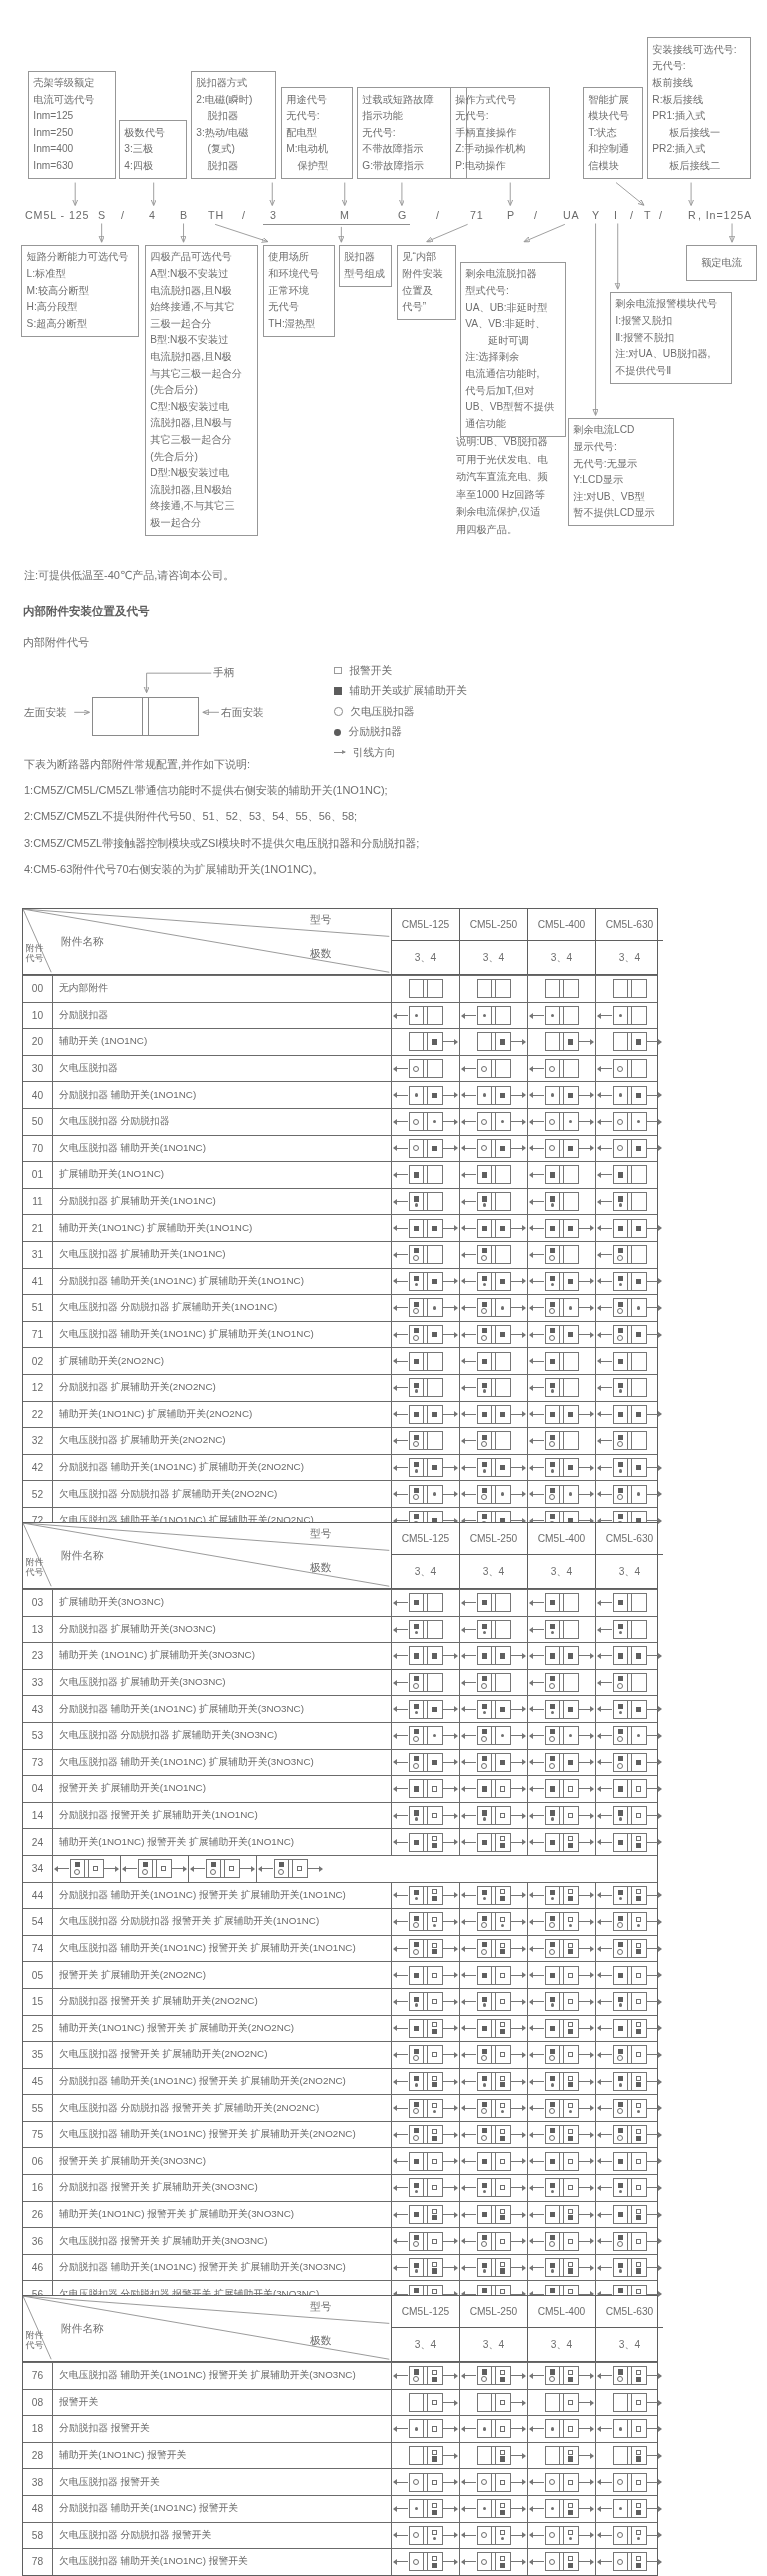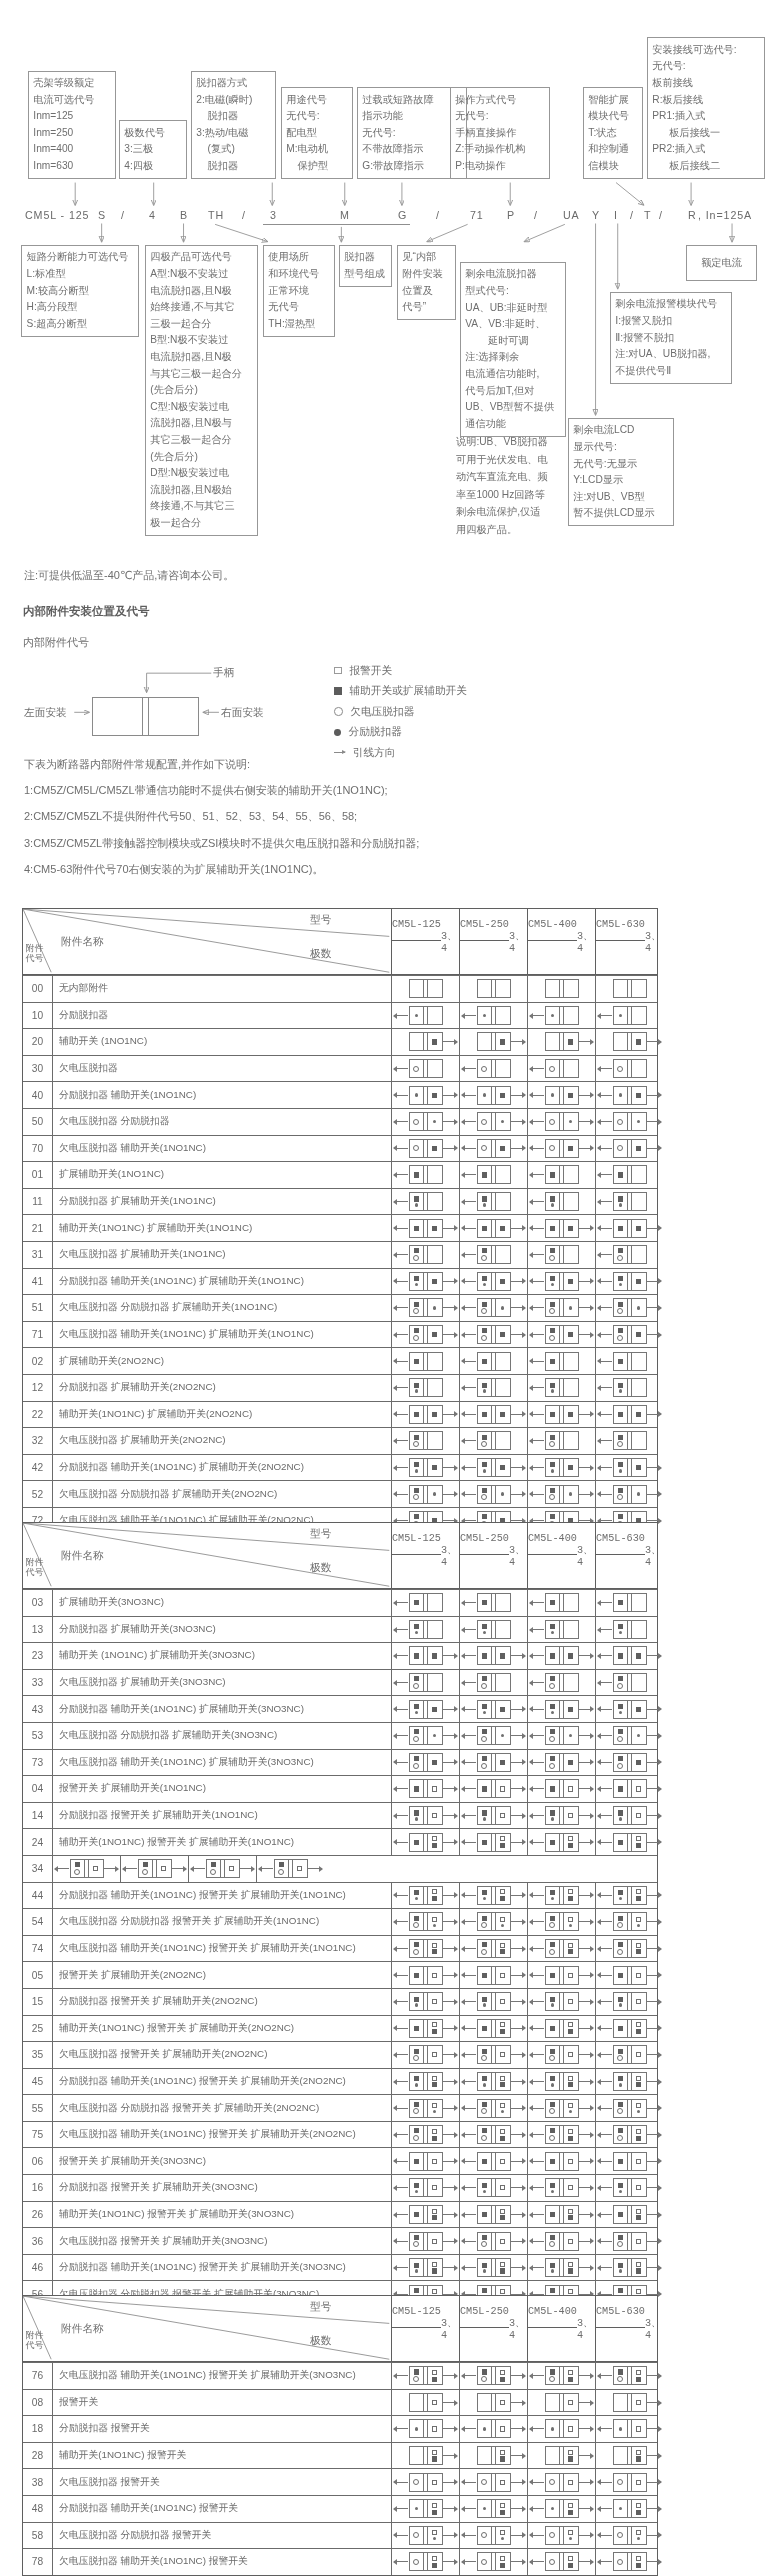--- a/index.html
+++ b/index.html
@@ -148,7 +148,7 @@
 T:状态
 和控制通
 信模块</div>
-    <div class="fbox" style="left:647px;bottom:384px;width:118px">安装接线可选代号:
+    <div class="fbox" style="left:647px;bottom:384px;width:104px">安装接线可选代号:
 无代号:
 板前接线
 R:板后接线

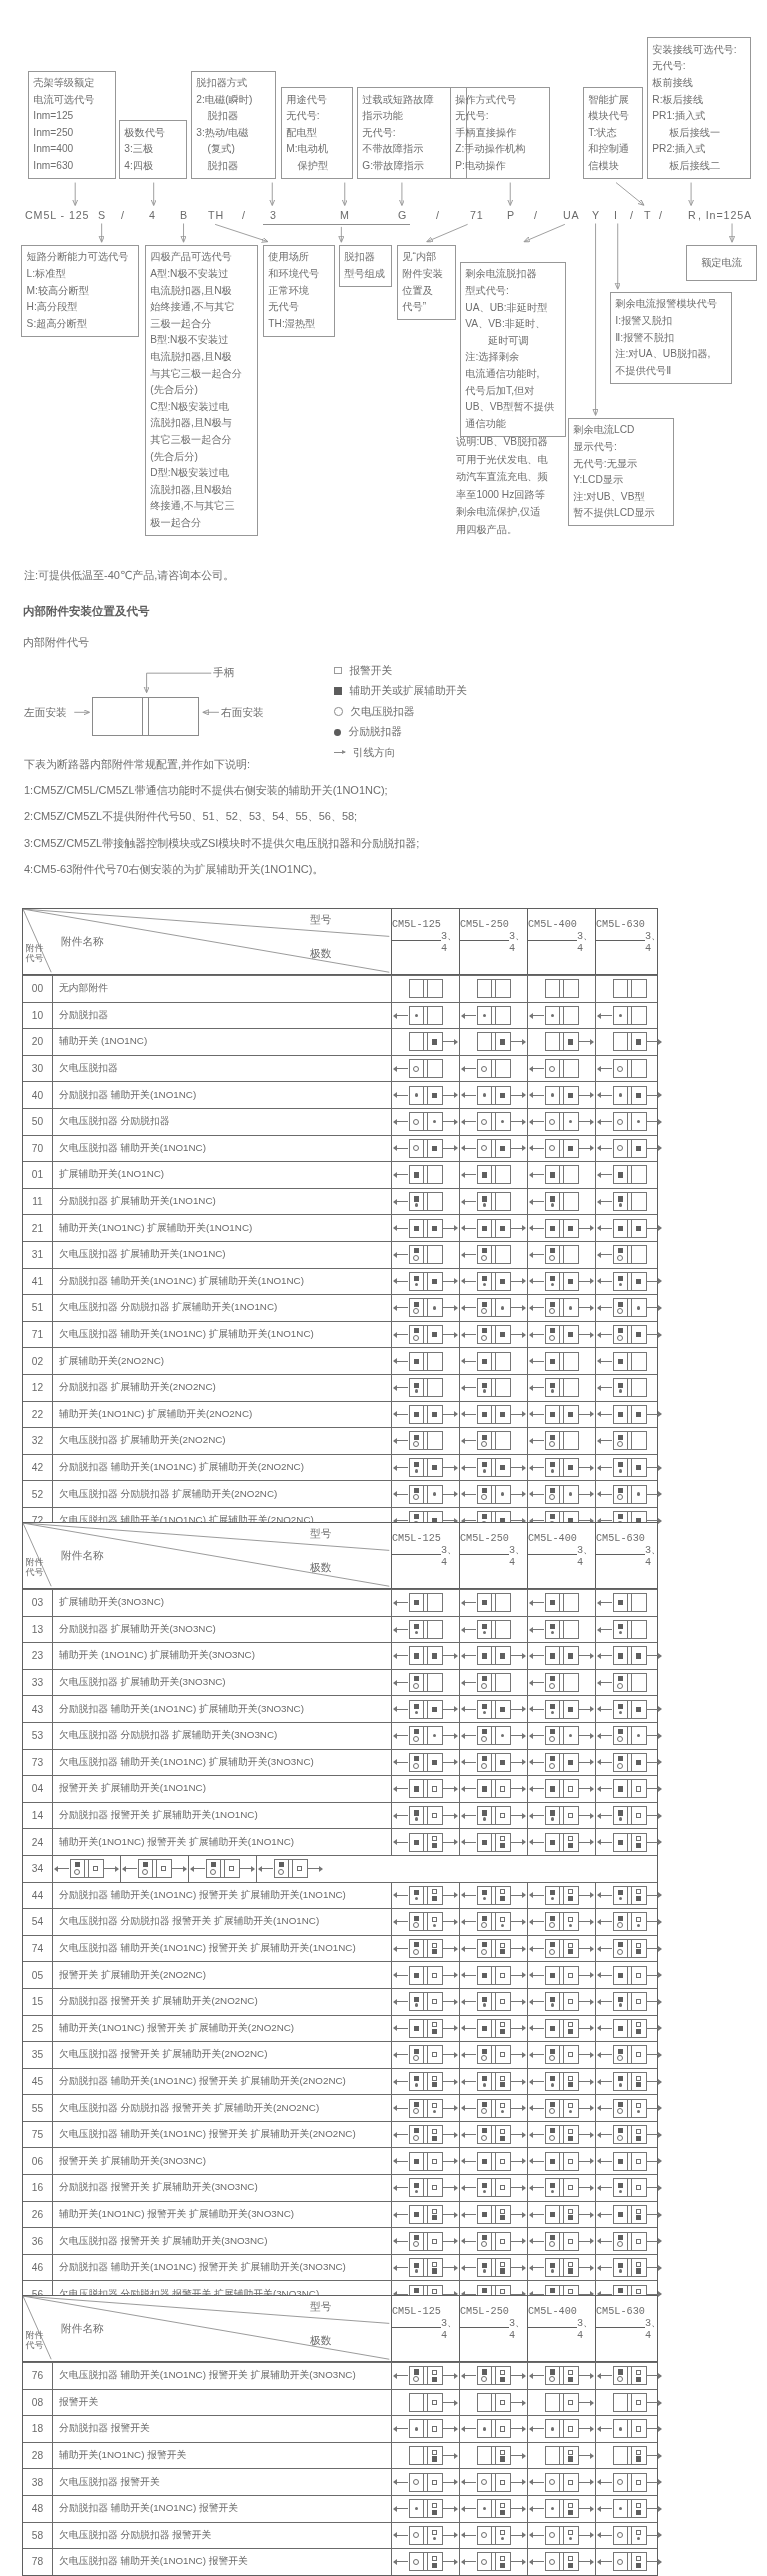--- a/index.html
+++ b/index.html
@@ -52,7 +52,7 @@
   .th-diag line{stroke:#8a8a8a;stroke-width:1;}
   .th-lbl{position:absolute;font-size:10.7px;color:#6e6e6e;}
   .th-code{font-size:9px;line-height:10.2px;}
-  .th-model{width:67px;flex:none;border-left:0.9px solid #5f5f5f;display:flex;flex-direction:row;font-family:Liberation Mono, monospace;}
+  .th-model{width:67px;flex:none;border-left:0.9px solid #5f5f5f;display:flex;flex-direction:column;}
   .th-m-name{height:32px;border-bottom:0.9px solid #5f5f5f;display:flex;align-items:center;
              justify-content:center;font-size:10.2px;box-sizing:border-box;}
   .th-m-poles{flex:1;display:flex;align-items:center;justify-content:center;font-size:10.2px;}

